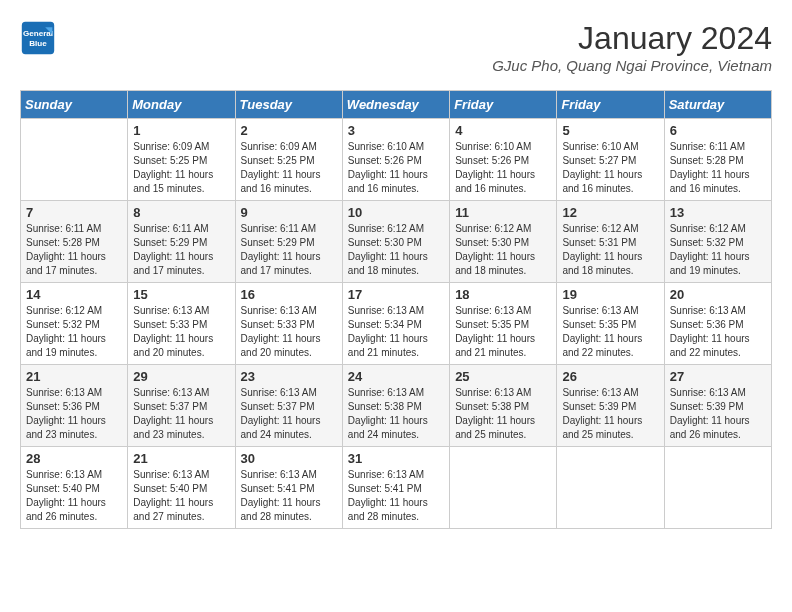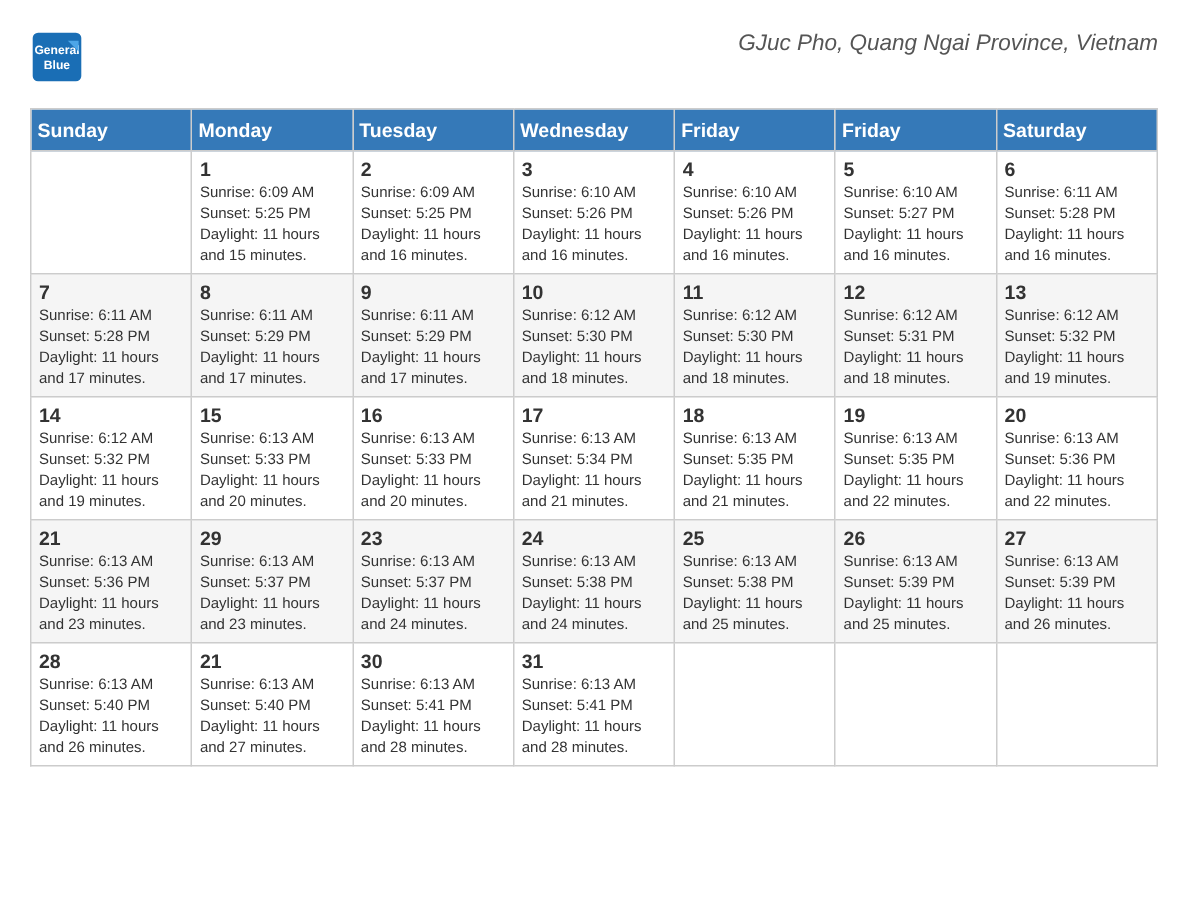--- a/index.html
+++ b/index.html
@@ -90,6 +90,7 @@
     </svg>
   </div>
   <div class="title-block">
+    <div class="month-title">January 2024</div>
     <div class="location-title">GJuc Pho, Quang Ngai Province, Vietnam</div>
   </div>
 </div>

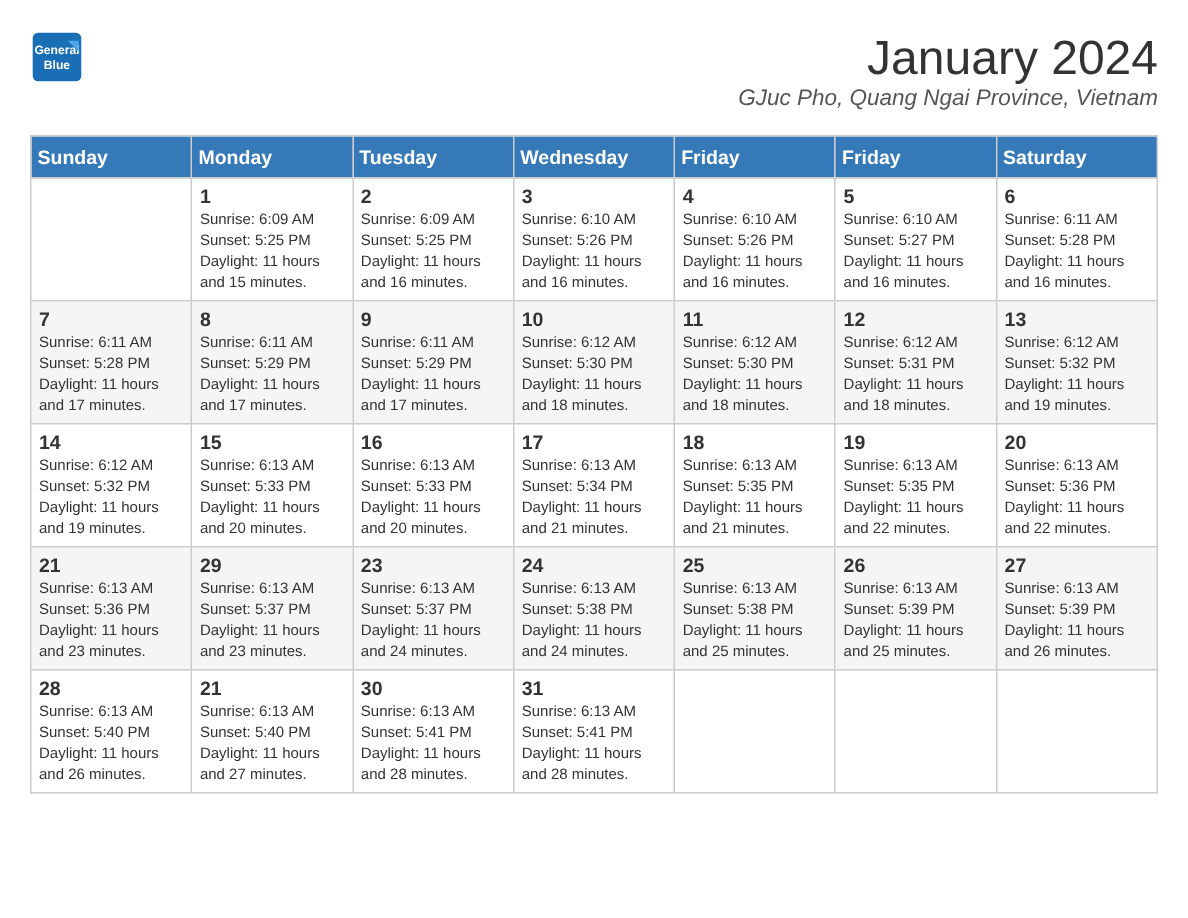--- a/index.html
+++ b/index.html
@@ -51,6 +51,7 @@
       padding: 6px 4px;
       text-align: left;
       border: 1px solid #ccc;
+      font-style: italic;
     }
     tbody tr td {
       vertical-align: top;

